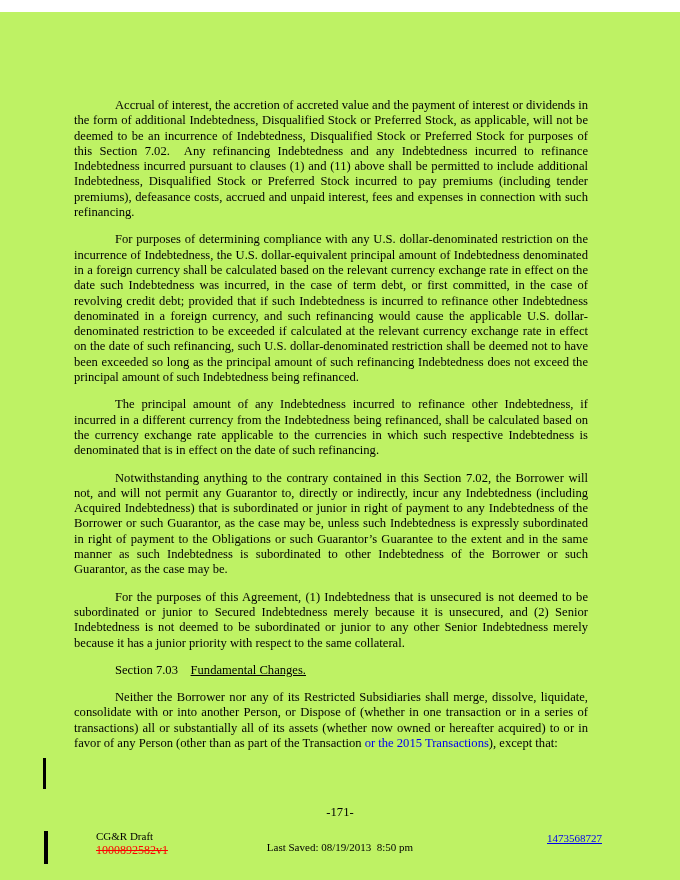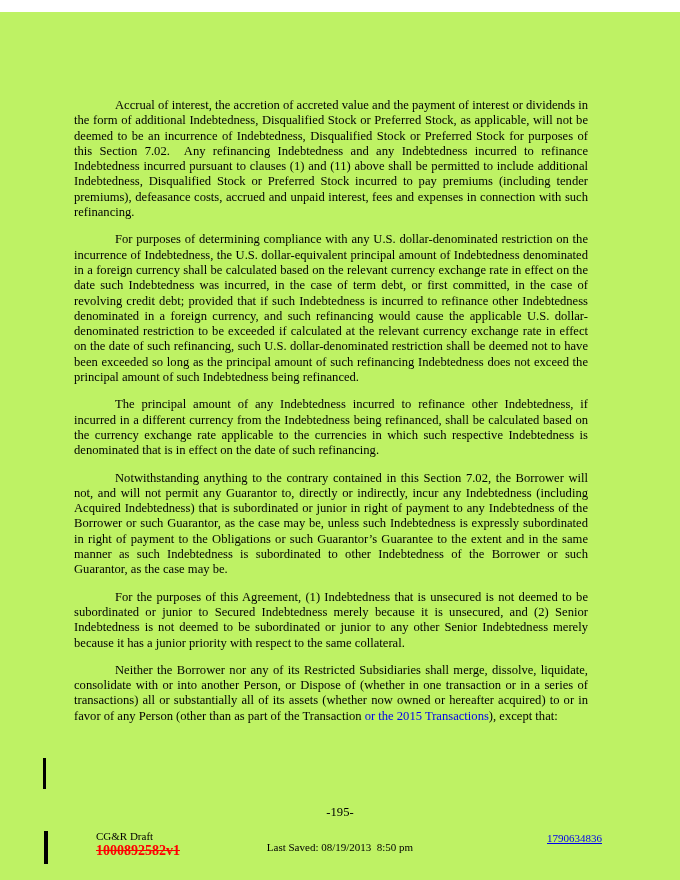--- a/index.html
+++ b/index.html
@@ -60,6 +60,7 @@
       <p class="para"><span>The principal amount of any Indebtedness incurred to refinance other Indebtedness, if incurred in a different currency from the Indebtedness being refinanced, shall be calculated based on the currency exchange rate applicable to the currencies in which such respective Indebtedness is denominated that is in effect on the date of such refinancing.</span></p>
       <p class="para"><span>Notwithstanding anything to the contrary contained in this Section 7.02, the Borrower will not, and will not permit any Guarantor to, directly or indirectly, incur any Indebtedness (including Acquired Indebtedness) that is subordinated or junior in right of payment to any Indebtedness of the Borrower or such Guarantor, as the case may be, unless such Indebtedness is expressly subordinated in right of payment to the Obligations or such Guarantor’s Guarantee to the extent and in the same manner as such Indebtedness is subordinated to other Indebtedness of the Borrower or such Guarantor, as the case may be.</span></p>
       <p class="para"><span>For the purposes of this Agreement, (1) Indebtedness that is unsecured is not deemed to be subordinated or junior to Secured Indebtedness merely because it is unsecured, and (2) Senior Indebtedness is not deemed to be subordinated or junior to any other Senior Indebtedness merely because it has a junior priority with respect to the same collateral.</span></p>
+      <p class="para heading"><span>Section 7.03&nbsp;&nbsp;&nbsp; </span><span class="run-underline">Fundamental Changes.</span></p>
       <p class="para"><span>Neither the Borrower nor any of its Restricted Subsidiaries shall merge, dissolve, liquidate, consolidate with or into another Person, or Dispose of (whether in one transaction or in a series of transactions) all or substantially all of its assets (whether now owned or hereafter acquired) to or in favor of any Person (other than as part of the Transaction</span><span class="run-insertion"> or the 2015 Transactions</span><span>), except that:</span></p>
     </div>
 

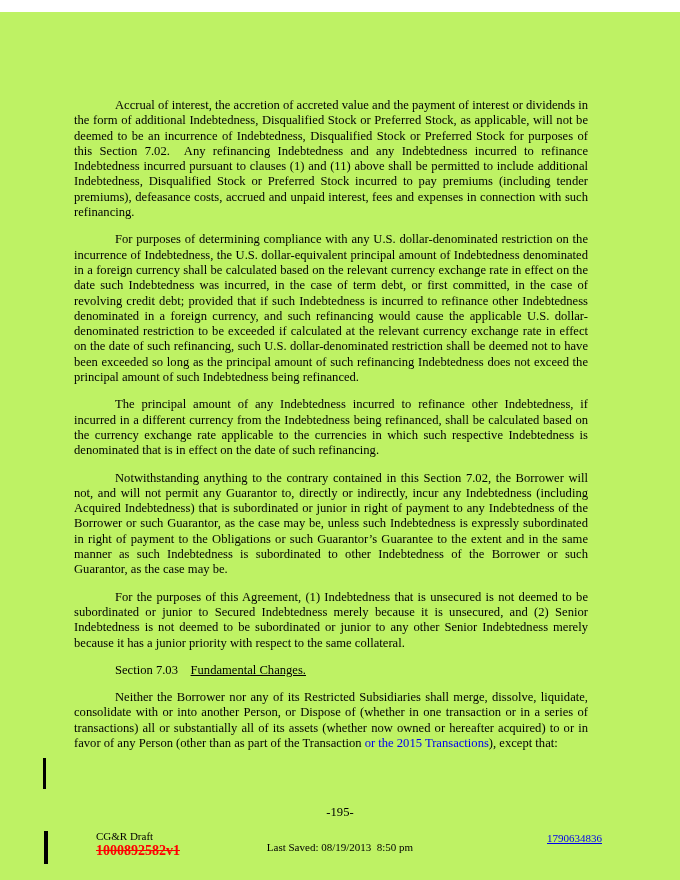--- a/index.html
+++ b/index.html
@@ -66,7 +66,7 @@
 
   <div class="revision-bar bar-body"></div>
 
-  <div class="page-number">-195-</div>
+  <div class="page-number">-171-</div>
 
   <div class="footer-row">
     <div class="footer-left">

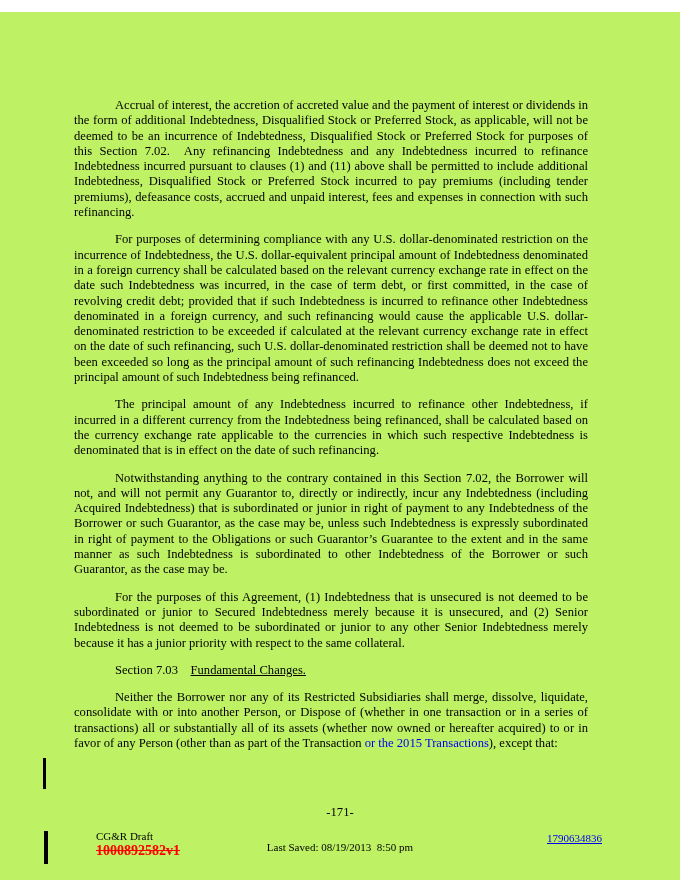--- a/index.html
+++ b/index.html
@@ -74,7 +74,7 @@
       <div class="struck">1000892582v1</div>
     </div>
     <div class="footer-center">Last Saved: 08/19/2013&nbsp; 8:50 pm</div>
-    <a href="#" class="footer-right">1790634836</a>
+    <a href="#" class="footer-right">1473568727</a>
   </div>
 
   <div class="revision-bar bar-footer"></div>

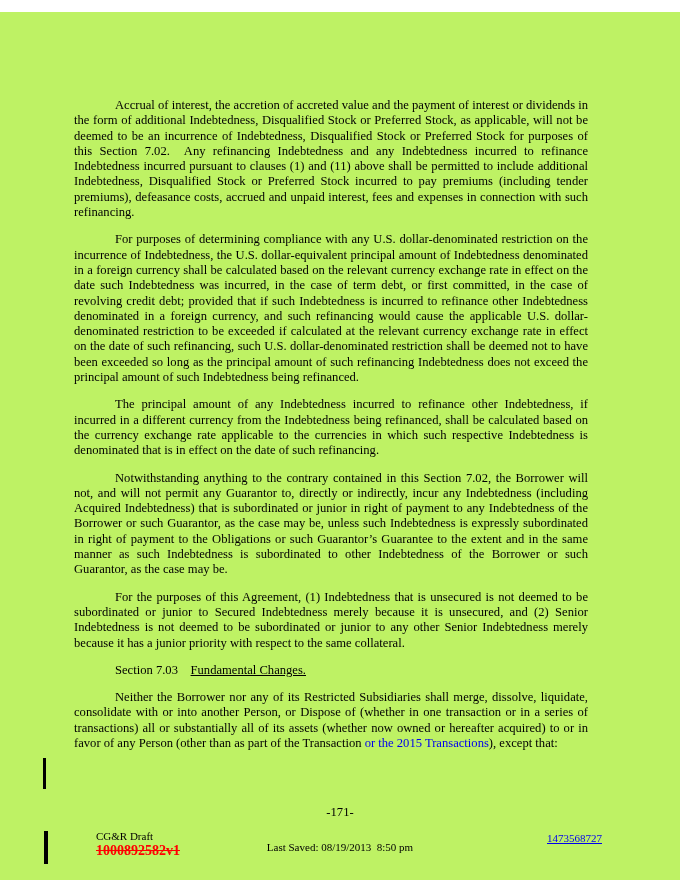--- a/index.html
+++ b/index.html
@@ -44,9 +44,8 @@
   .struck {
     color: var(--revision-red, #ff0000);
     text-decoration: line-through;
-    font-size: 14px;
+    font-size: 12px;
     margin-top: 1px;
-    font-weight: bold;
   }
 </style>
 </head>

